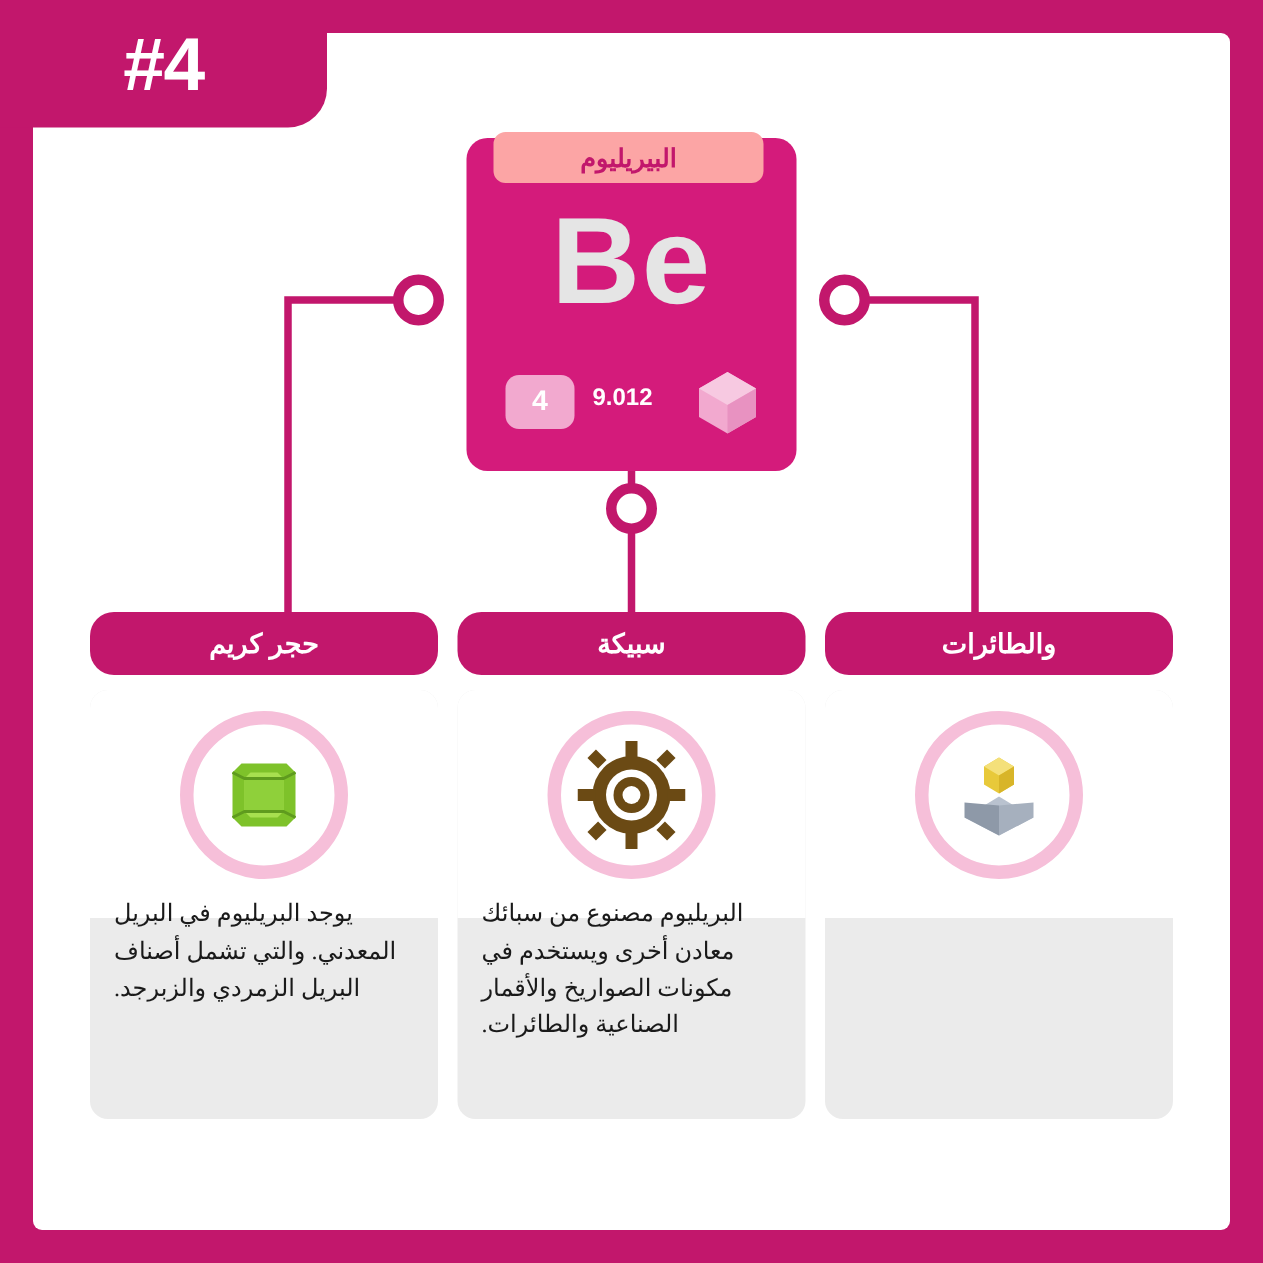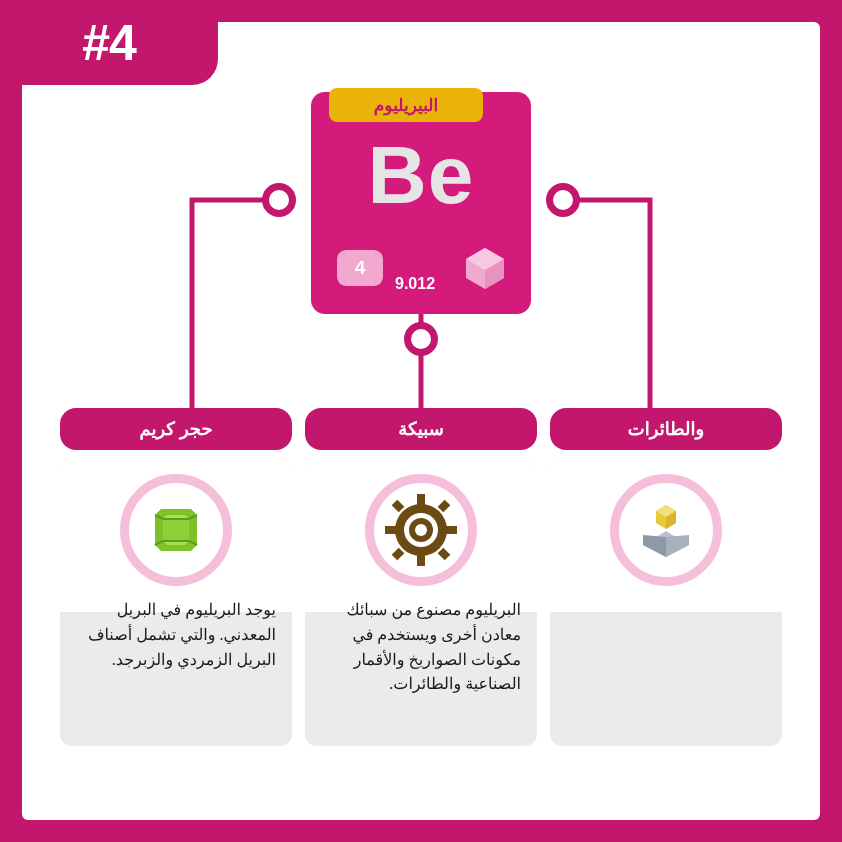--- a/index.html
+++ b/index.html
@@ -66,8 +66,8 @@
   .element-name {
     position: absolute;
     left: 18px; top: -4px;
-    width: 154px; height: 34px;
-    background: #eab308;
+    width: 180px; height: 34px;
+    background: #fca5a5;
     border-radius: 8px;
     display: flex; align-items: center; justify-content: center;
     color: #c2176c;

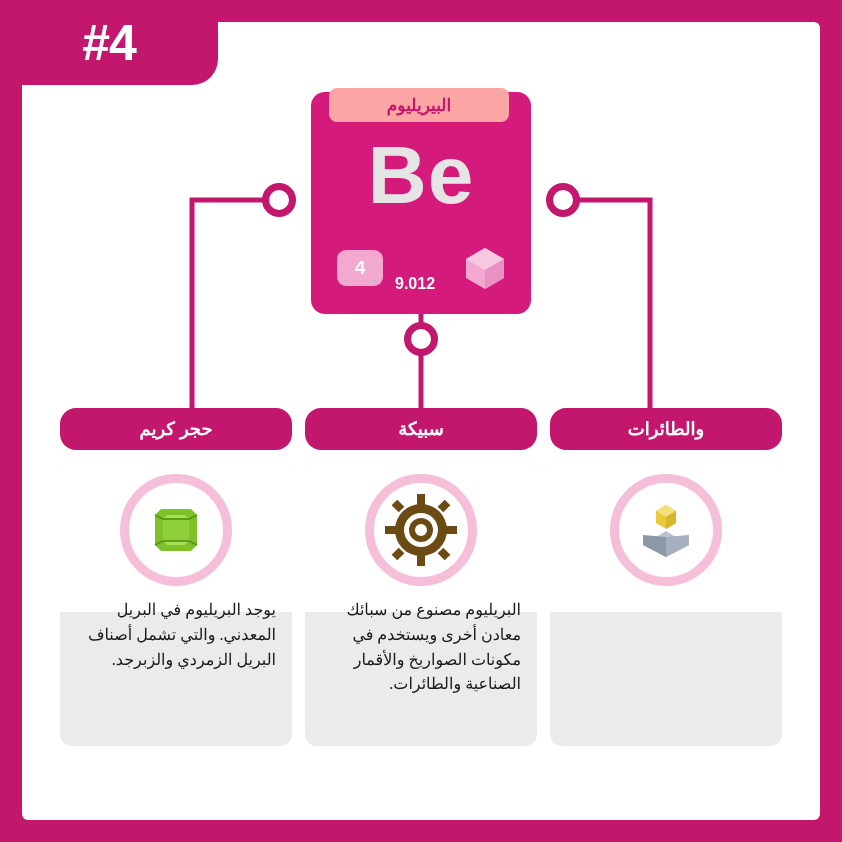--- a/index.html
+++ b/index.html
@@ -98,7 +98,7 @@
   }
   .atomic-mass {
     position: absolute;
-    left: 84px; top: 183px;
+    left: 84px; top: 165px;
     color: #ffffff;
     font-size: 16px;
     font-weight: bold;

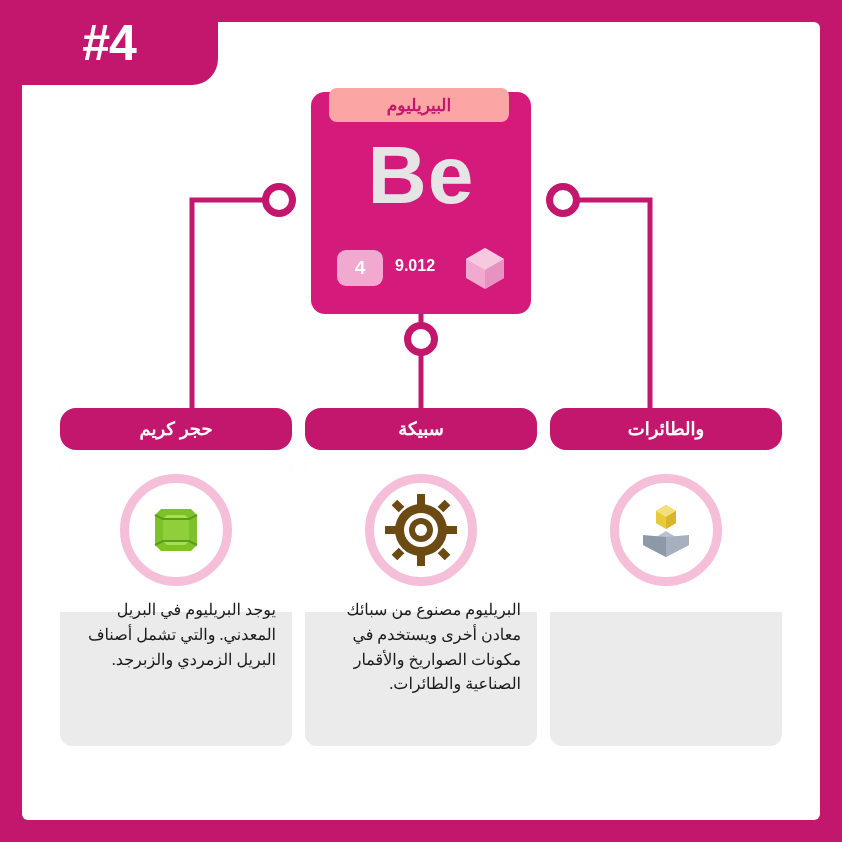--- a/index.html
+++ b/index.html
@@ -193,7 +193,7 @@
     z-index: 2;
     padding: 8px 16px 18px 16px;
     direction: rtl;
-    text-align: right;
+    text-align: left;
     color: #1a1a1a;
     font-family: "Liberation Serif", serif;
     font-size: 16px;

